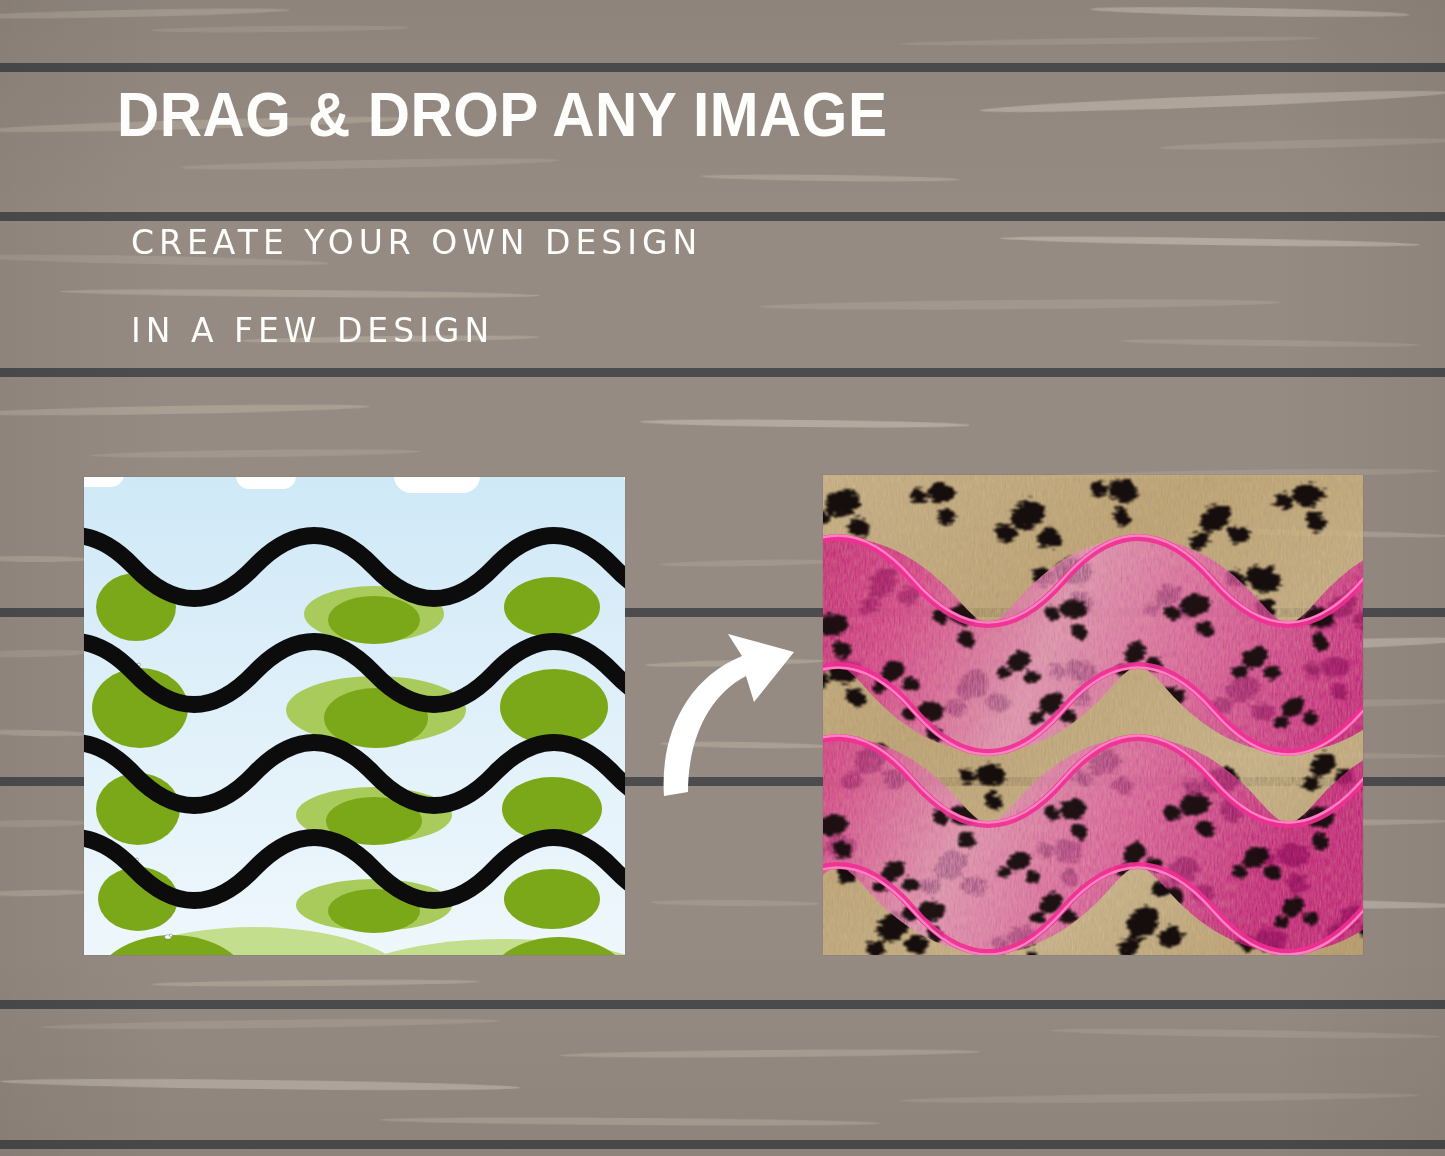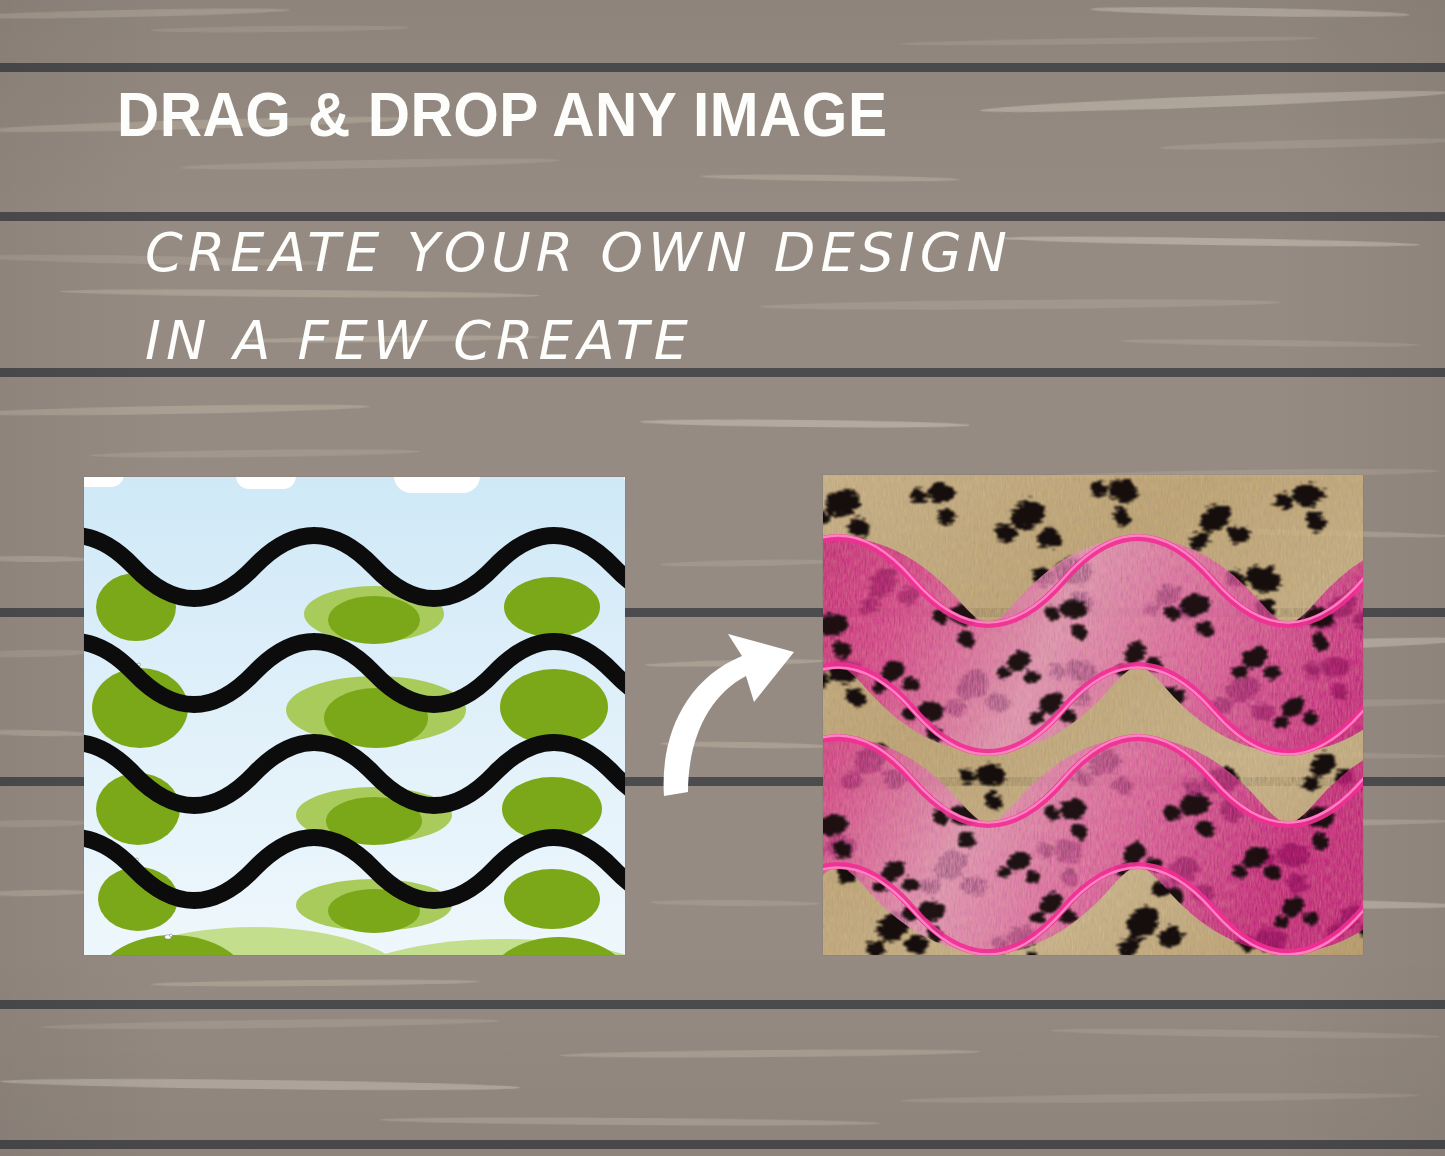--- a/index.html
+++ b/index.html
@@ -63,15 +63,14 @@
   }
   .subline {
     position: absolute;
-    left: 145px;
+    left: 131px;
     color: #fdfdfb;
     font-family: "DejaVu Sans", sans-serif;
     font-weight: 400;
-    font-size: 54px;
+    font-size: 33px;
     line-height: 1;
     letter-spacing: 5px;
     white-space: nowrap;
-    font-style: italic;
   }
   .subline.l1 { top: 226px; }
   .subline.l2 { top: 314px; }

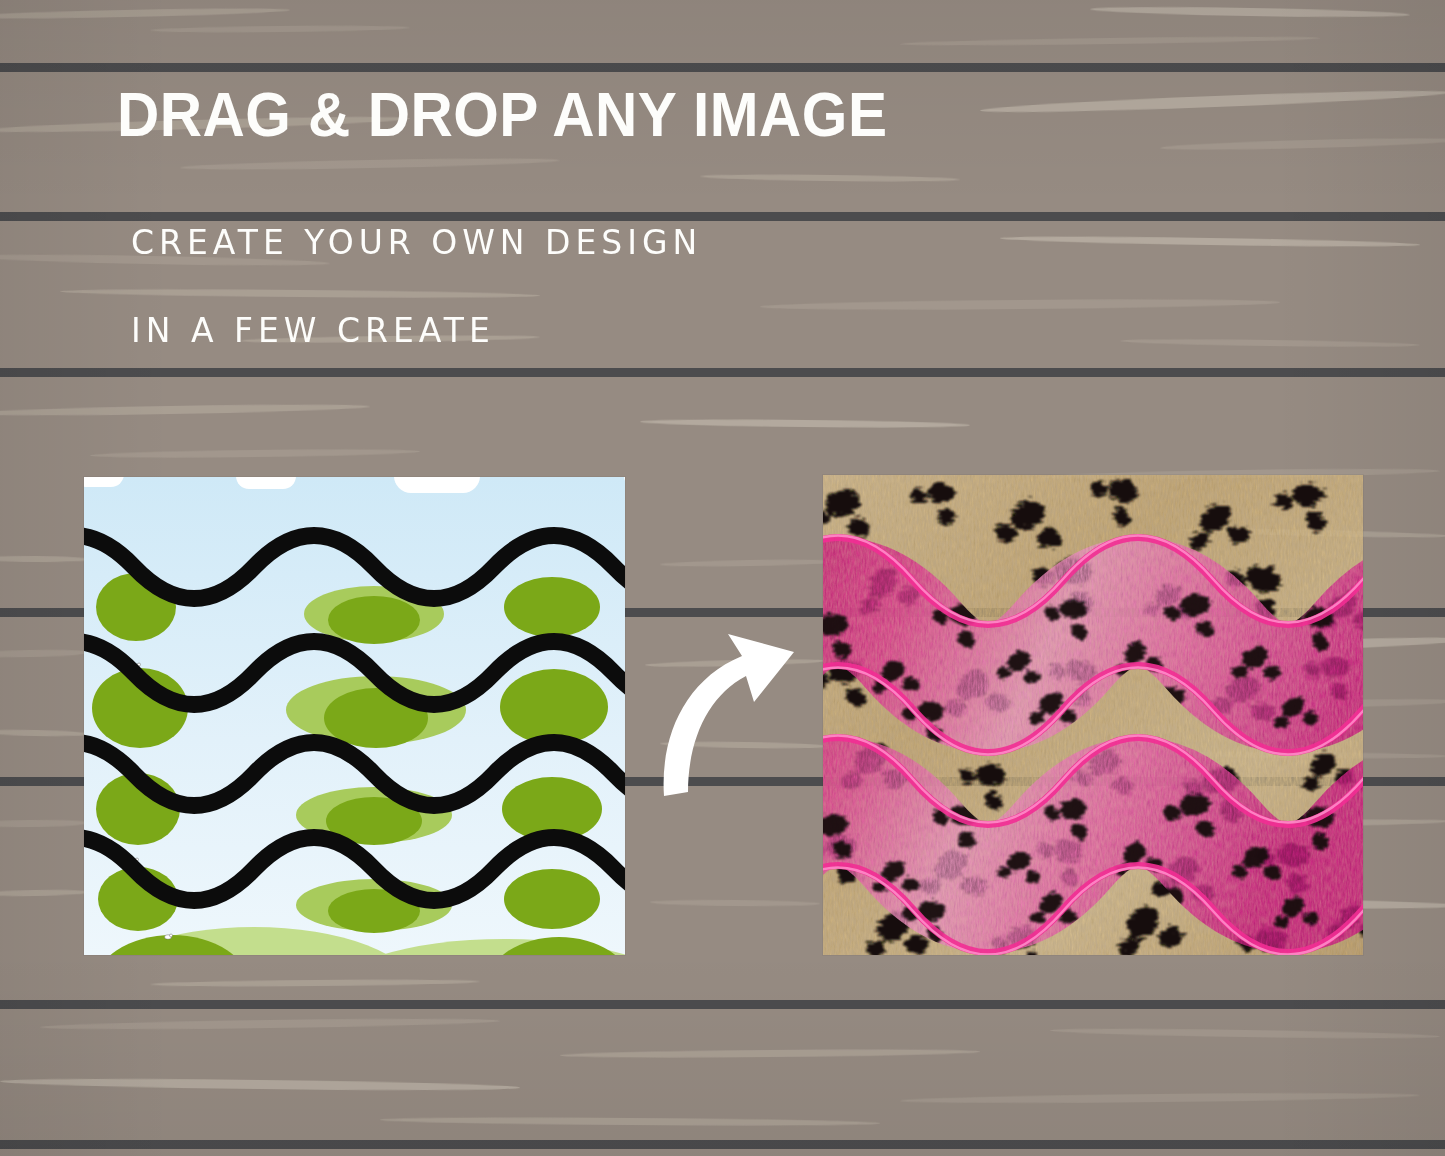--- a/index.html
+++ b/index.html
@@ -188,7 +188,7 @@
 
   <div class="headline">DRAG &amp; DROP ANY IMAGE</div>
   <div class="subline l1">CREATE YOUR OWN DESIGN</div>
-  <div class="subline l2">IN A FEW CREATE</div>
+  <div class="subline l2">IN A FEW DESIGN</div>
 
   <div class="panel" id="panel-before">
     <svg viewBox="0 0 541 478" preserveAspectRatio="none">

